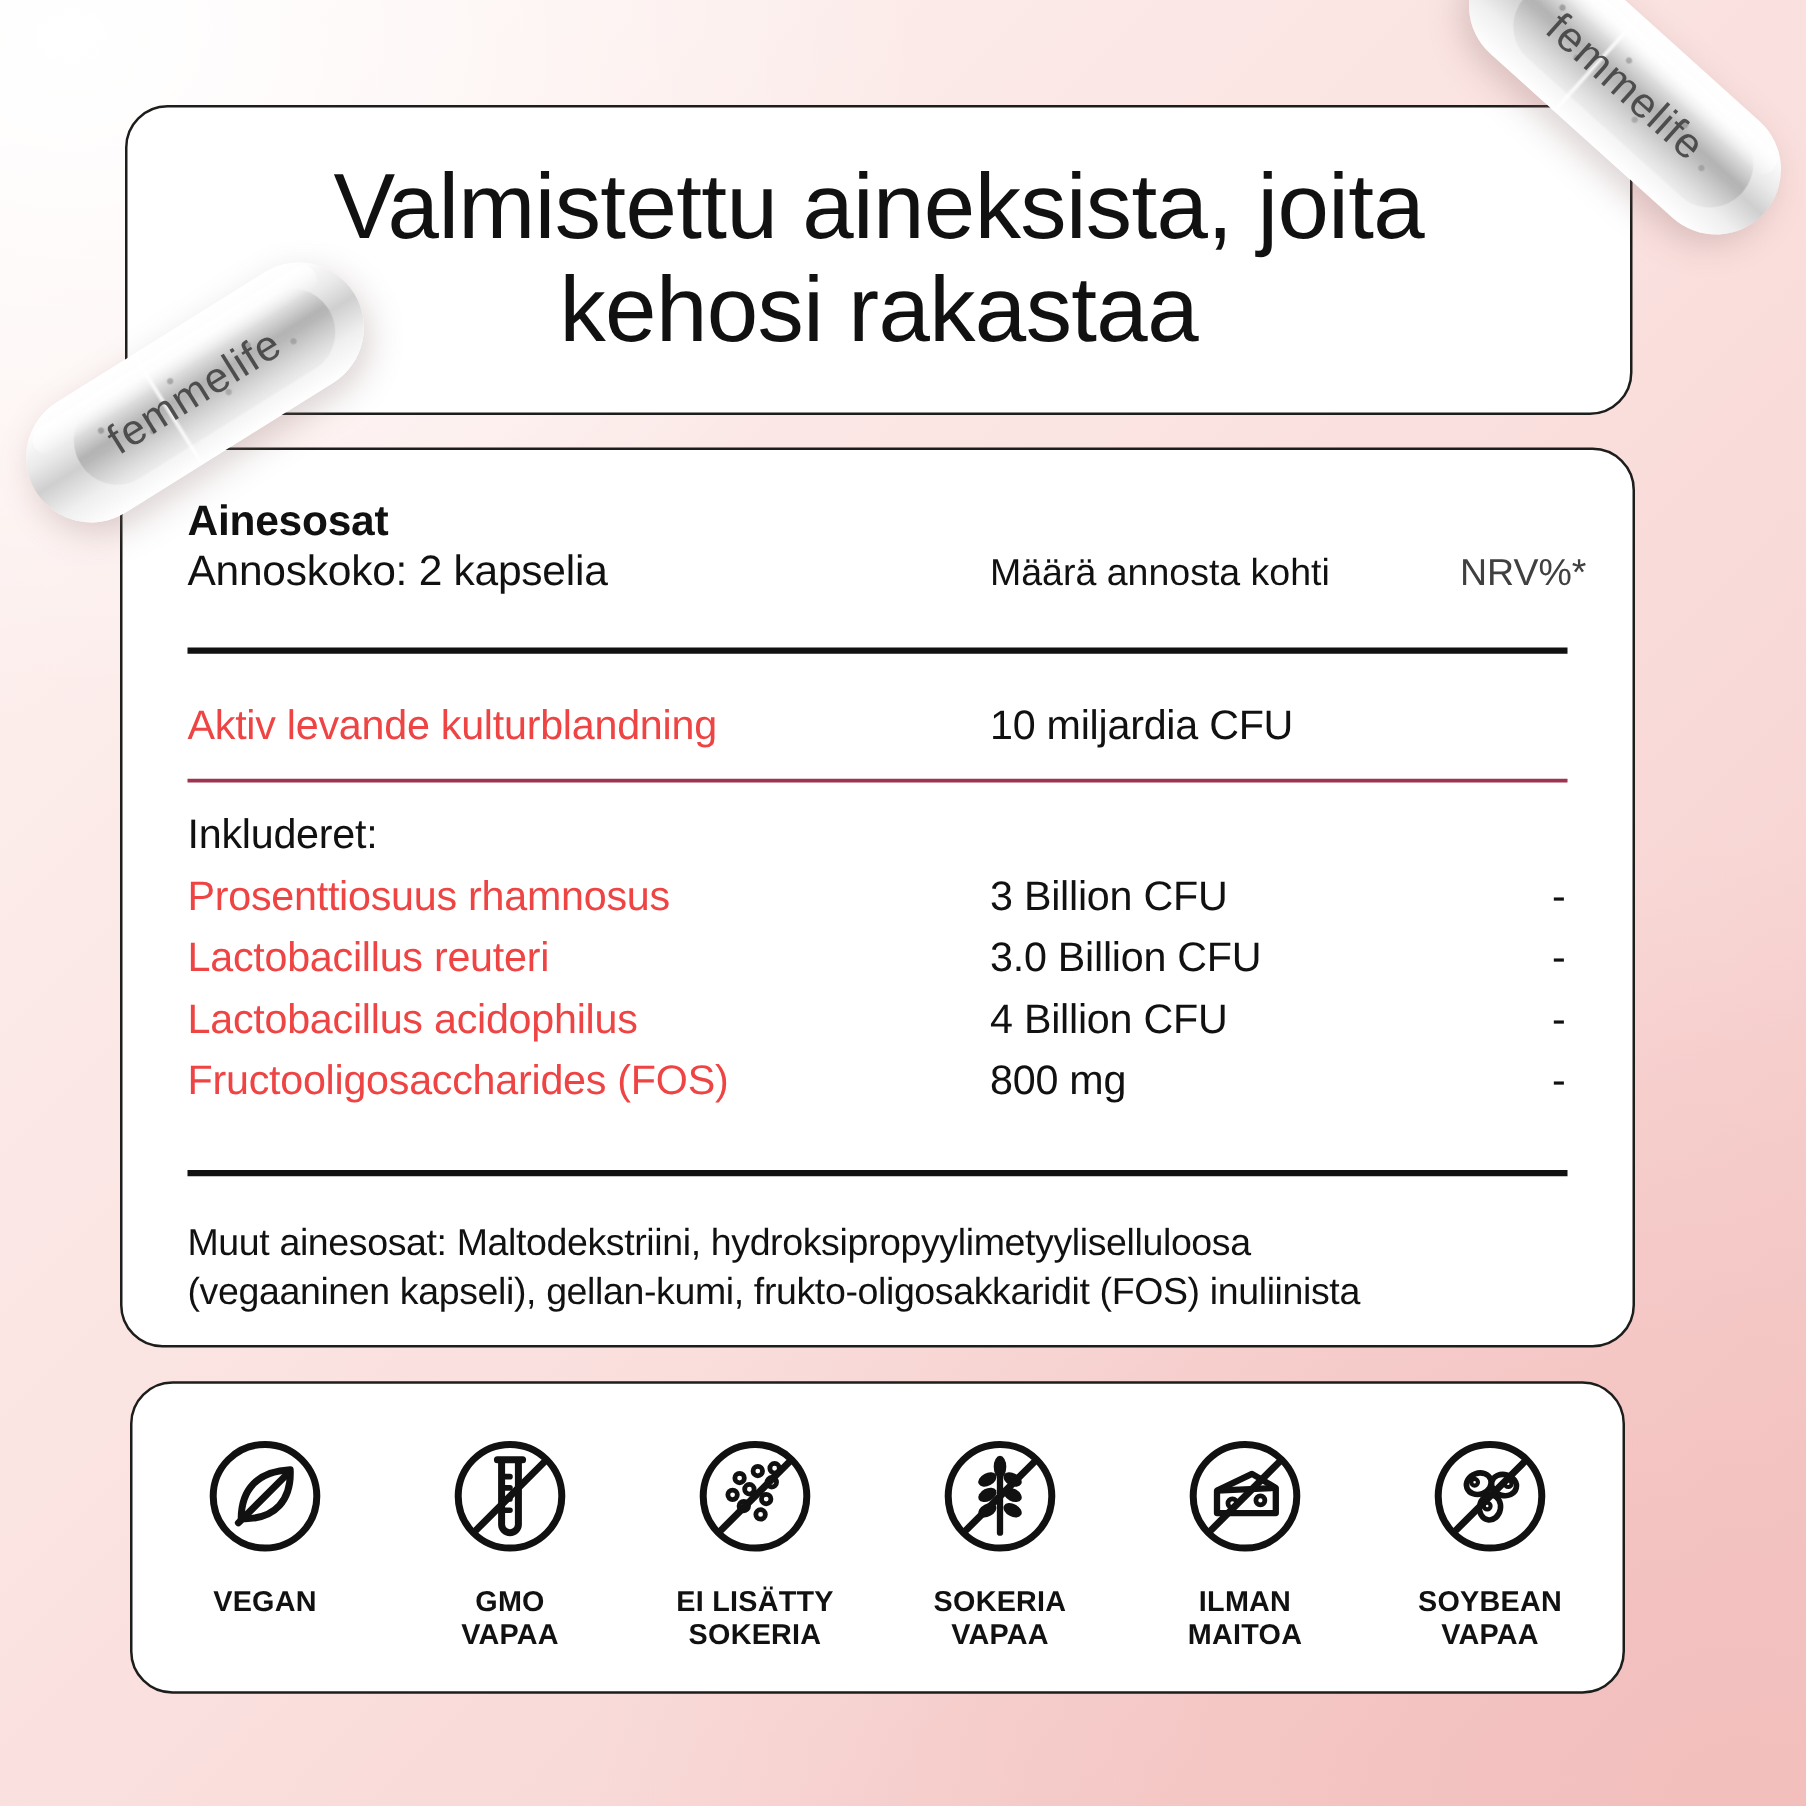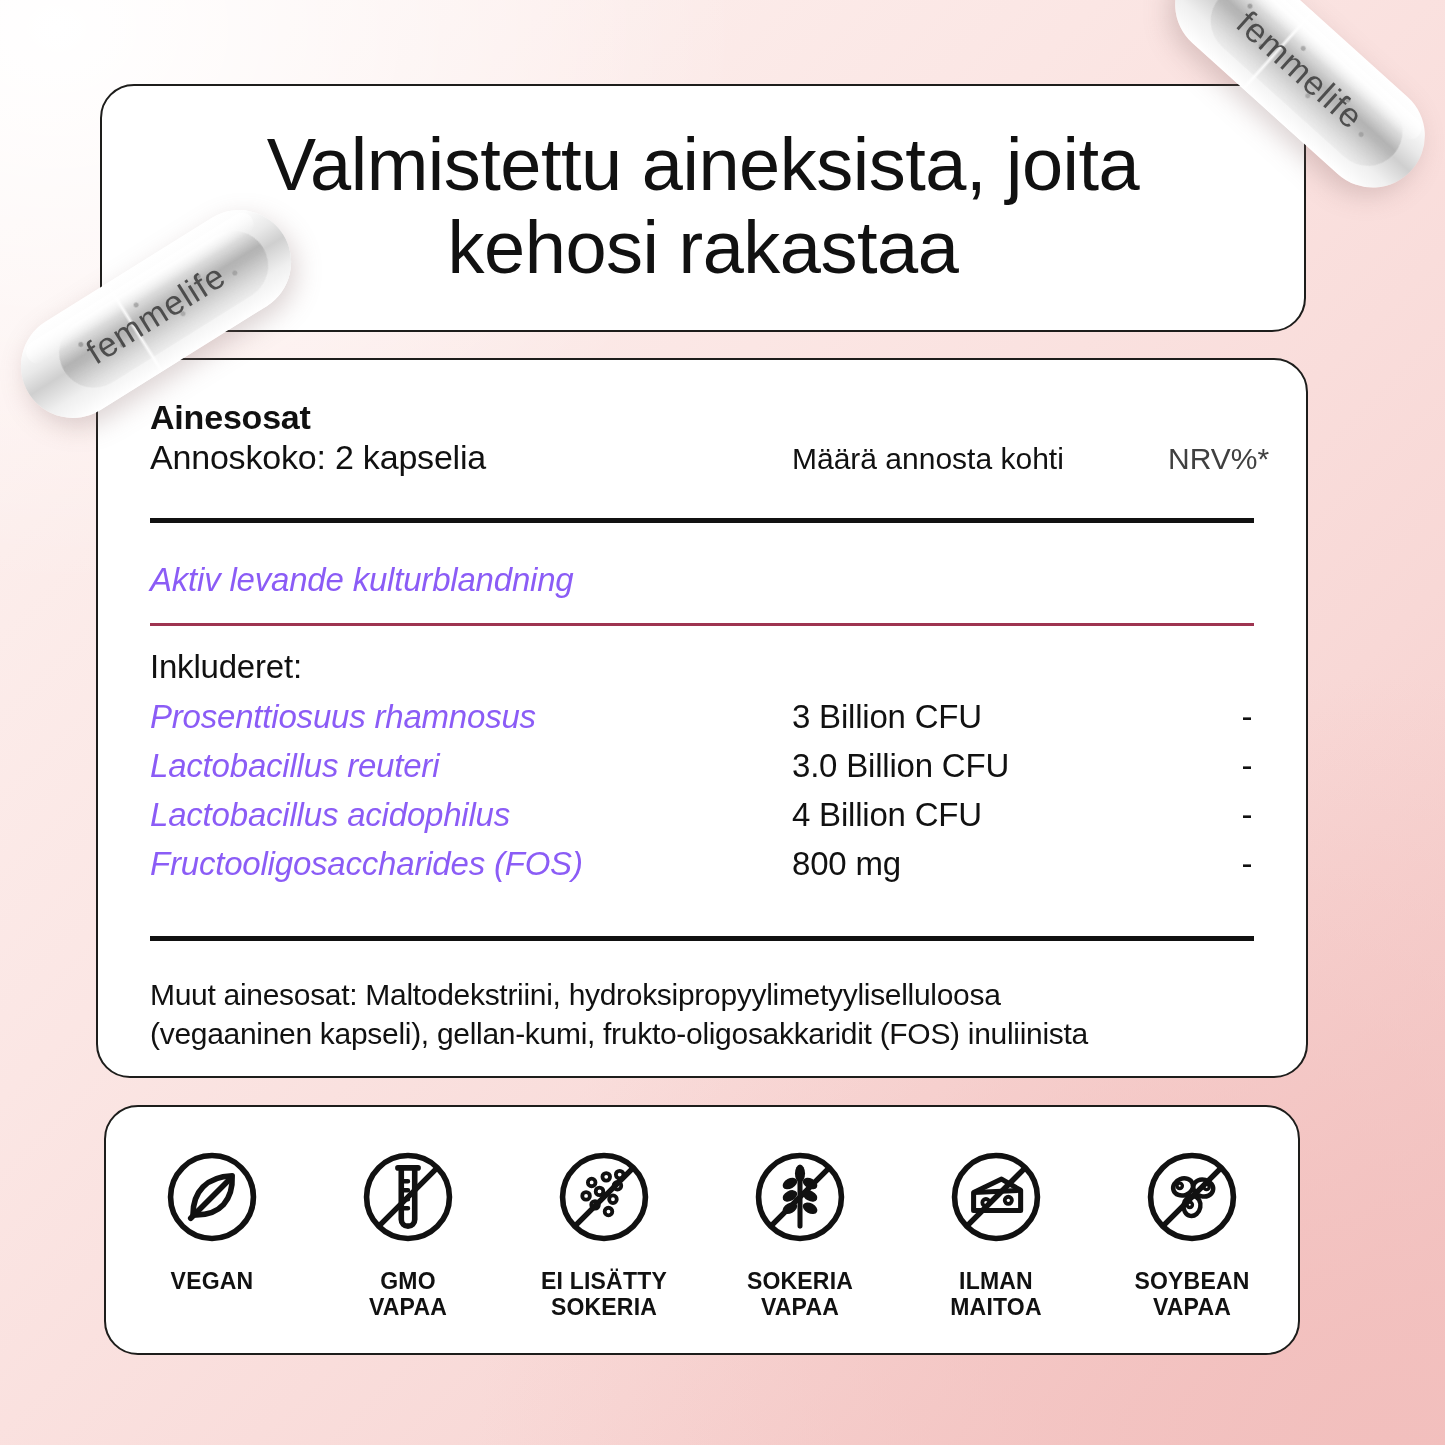--- a/index.html
+++ b/index.html
@@ -73,7 +73,7 @@
   }
   .row .name{
     position:absolute;left:0;top:0;
-    font-size:33px;color:#8b5cf6;letter-spacing:-0.2px;white-space:nowrap;font-style:italic;
+    font-size:33px;color:#ef4444;letter-spacing:-0.2px;white-space:nowrap;
   }
   .row .amt{
     position:absolute;left:642px;top:0;

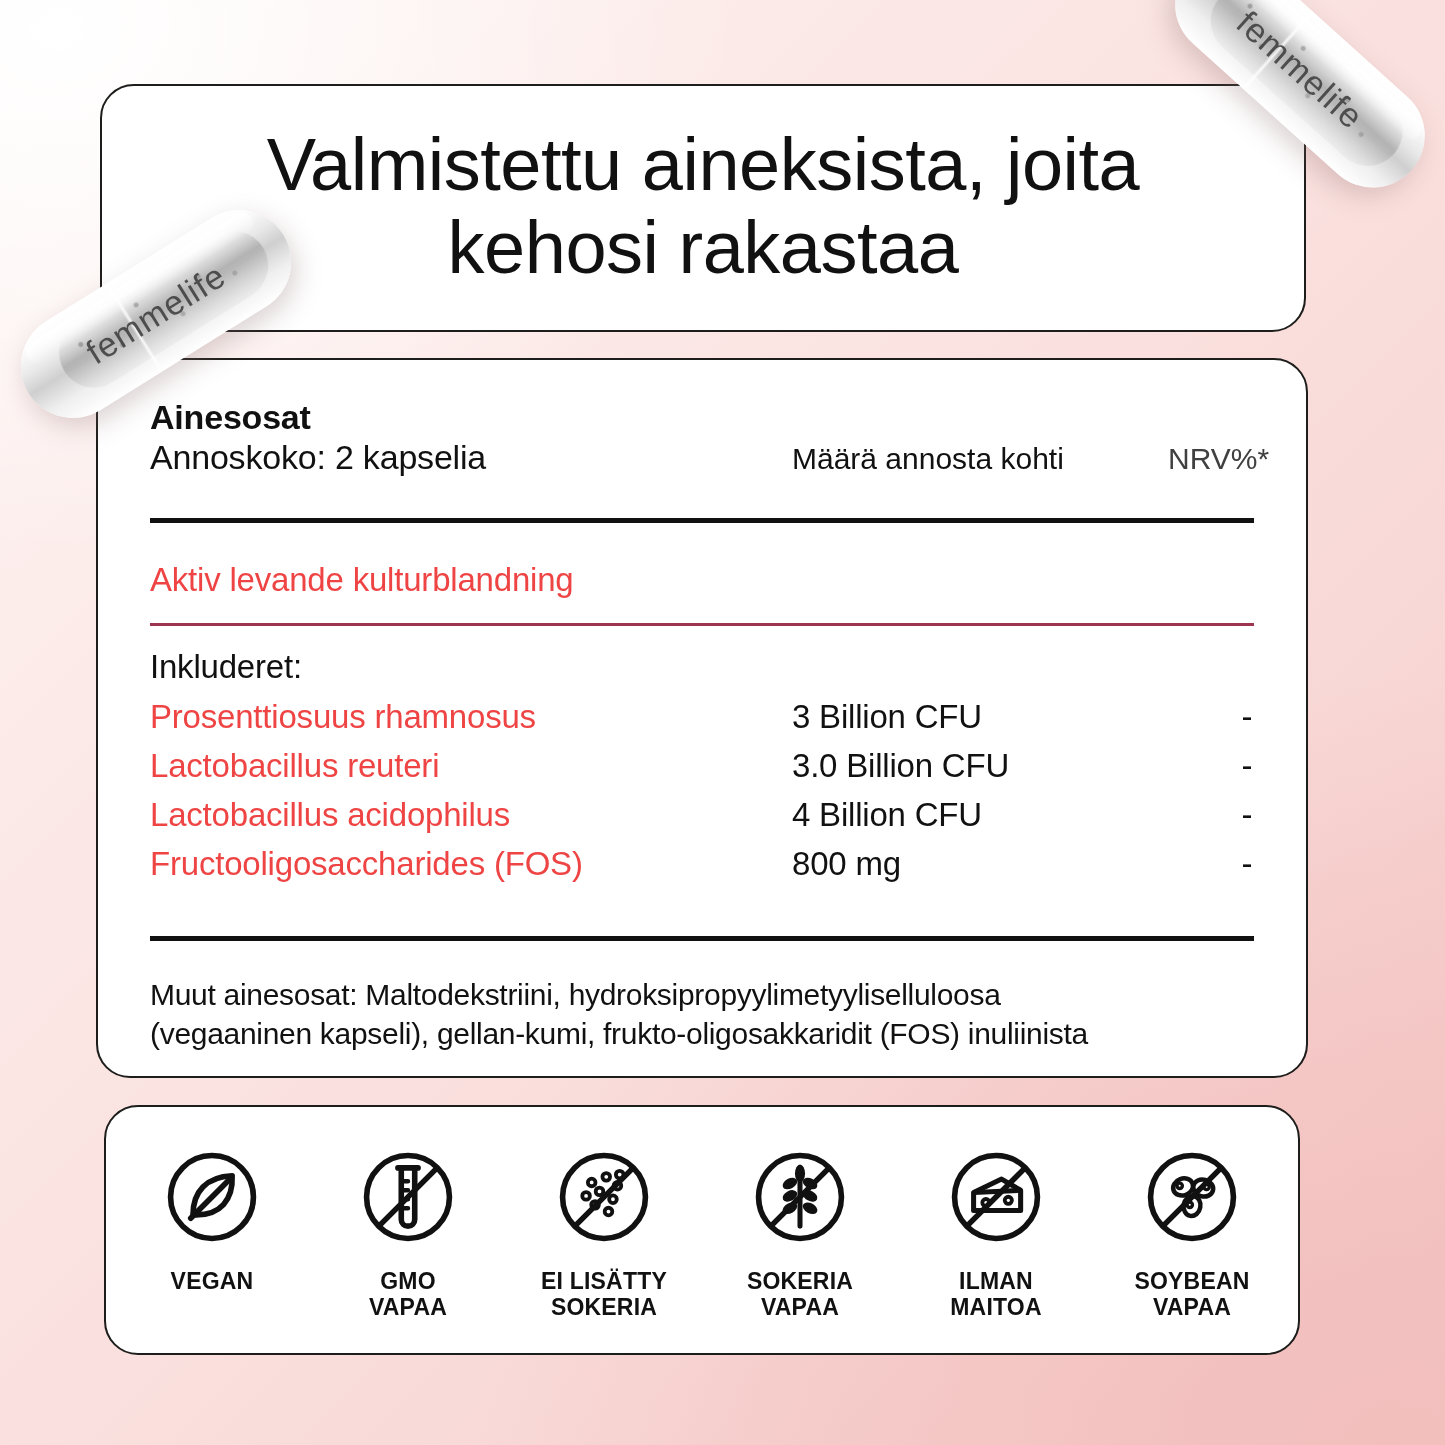--- a/index.html
+++ b/index.html
@@ -177,6 +177,7 @@
 
       <div class="row" id="row-blend">
         <div class="name">Aktiv levande kulturblandning</div>
+        <div class="amt">10 miljardia CFU</div>
       </div>
 
       <div class="rule-thin"></div>

